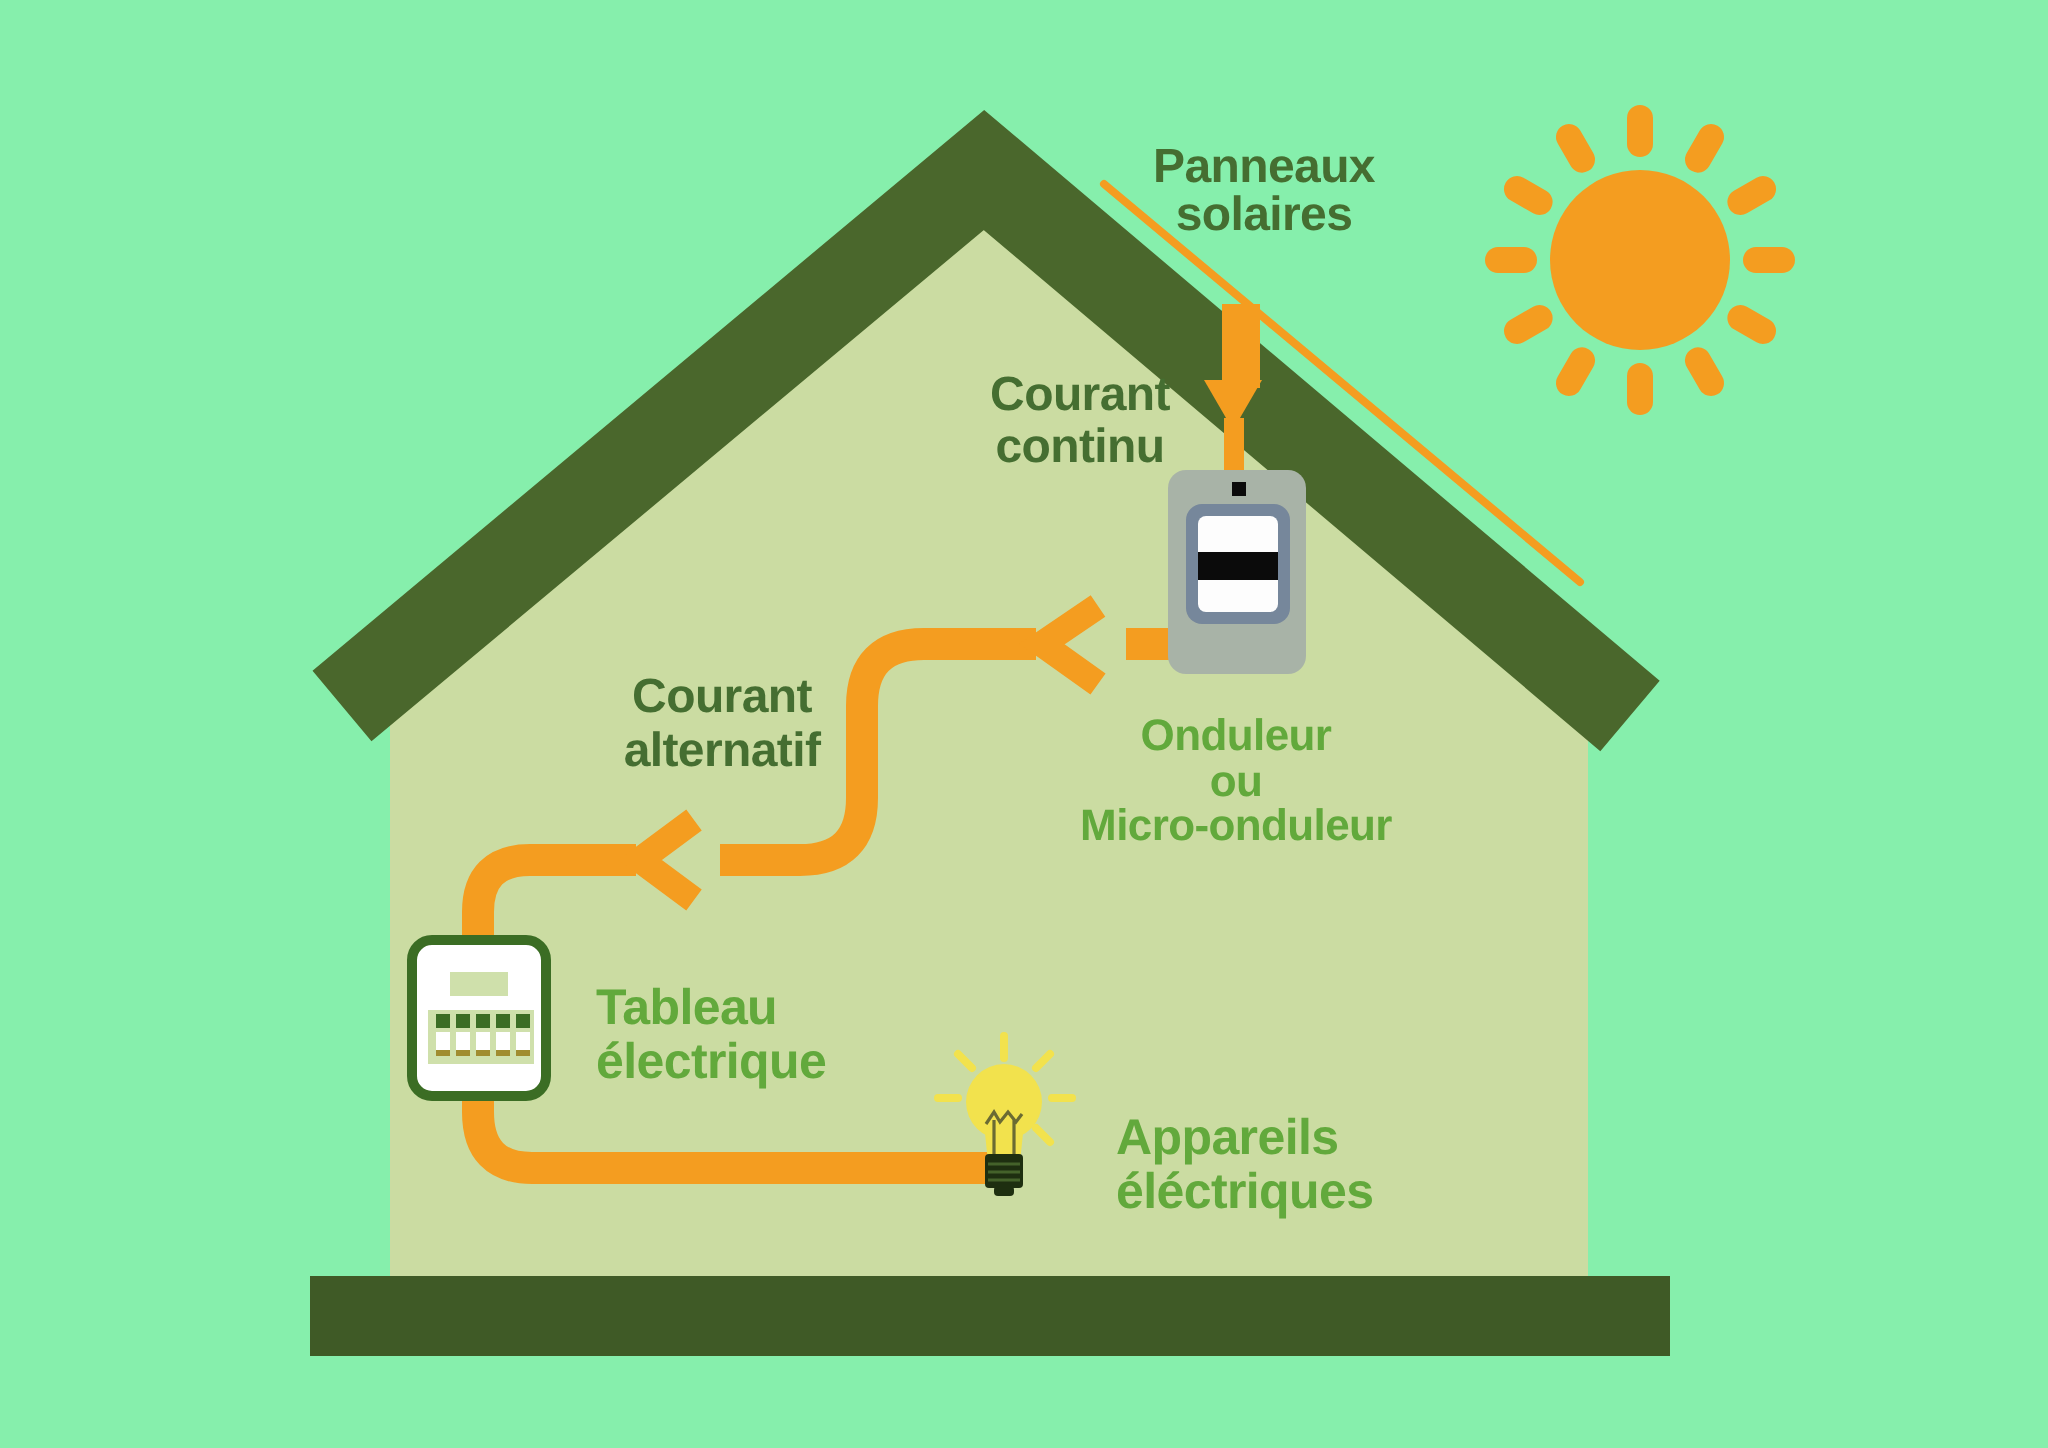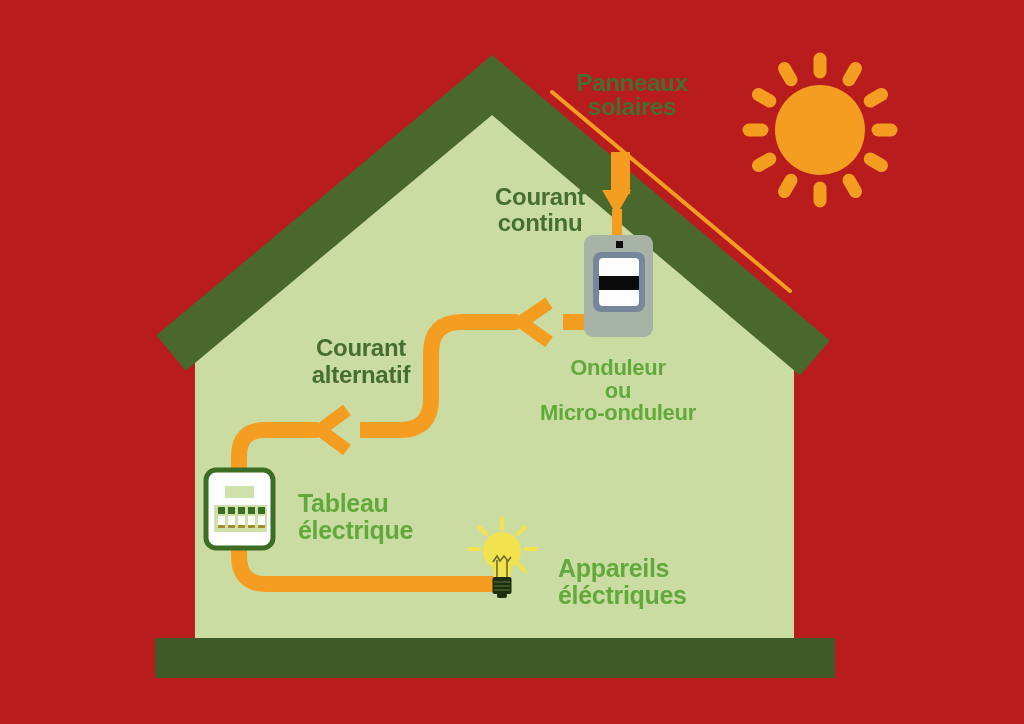--- a/index.html
+++ b/index.html
@@ -3,7 +3,7 @@
 <meta charset="utf-8">
 <style>
   html,body{margin:0;padding:0;background:#000;}
-  .stage{position:relative;width:1024px;height:724px;background:#b91c1c;overflow:hidden;}
+  .stage{position:relative;width:1024px;height:724px;background:#86efac;overflow:hidden;}
   svg{position:absolute;left:0;top:0;}
   text{font-family:"Liberation Sans","DejaVu Sans",sans-serif;font-weight:700;letter-spacing:-0.3px;}
   .t24{font-size:24px;} .t22{font-size:22px;} .t25{font-size:25px;}

